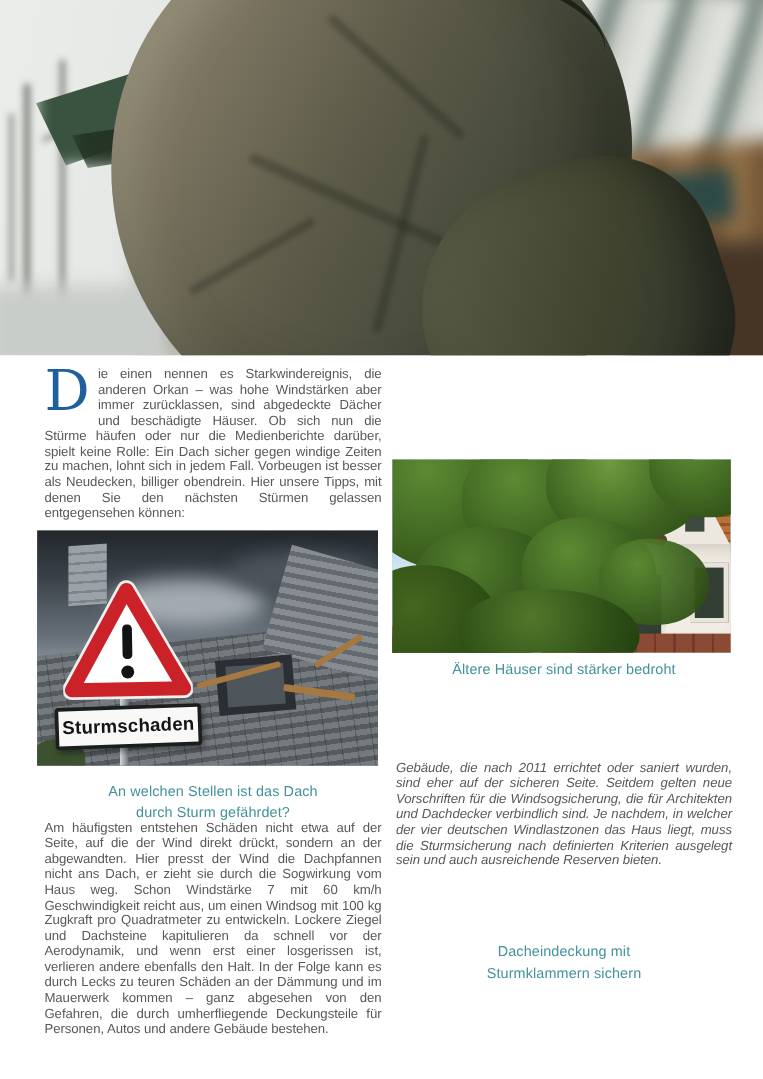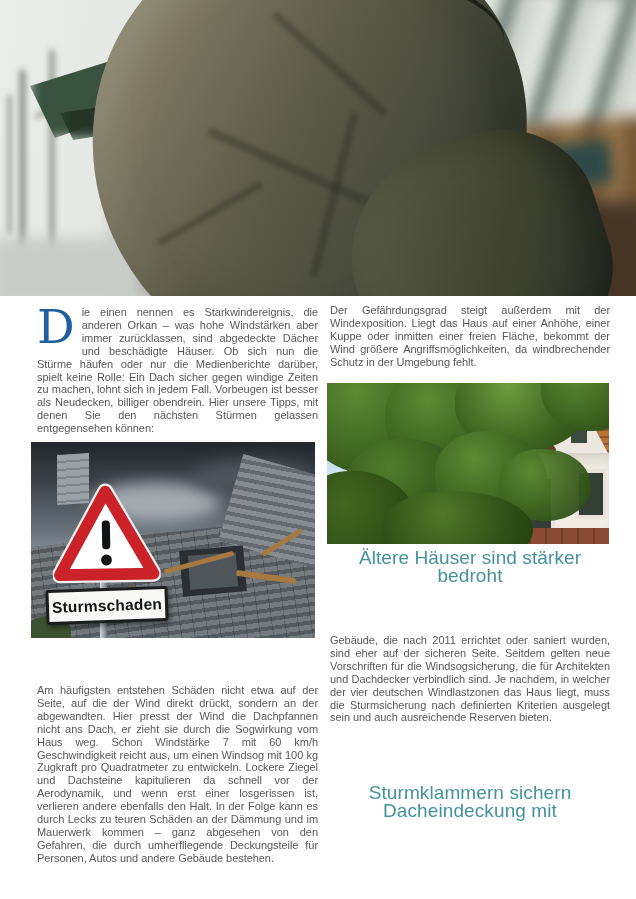--- a/index.html
+++ b/index.html
@@ -163,7 +163,6 @@
     <span class="dropcap">D</span><span>ie einen nennen es Starkwindereignis, die anderen Orkan – was hohe Windstärken aber immer zurücklassen, sind abgedeckte Dächer und beschädigte Häuser. Ob sich nun die Stürme häufen oder nur die Medienberichte darüber, spielt keine Rolle: Ein Dach sicher gegen windige Zeiten zu machen, lohnt sich in jedem Fall. Vorbeugen ist besser als Neudecken, billiger obendrein. Hier unsere Tipps, mit denen Sie den nächsten Stürmen gelassen entgegensehen können:</span>
   </div>
 
-  <div class="para p-r1">Der Gefährdungsgrad steigt außerdem mit der Windexposition. Liegt das Haus auf einer Anhöhe, einer Kuppe oder inmitten einer freien Fläche, bekommt der Wind größere Angriffsmöglichkeiten, da windbrechender Schutz in der Umgebung fehlt.</div>
 
   <div class="photo1">
     <div class="p1-sky"></div>

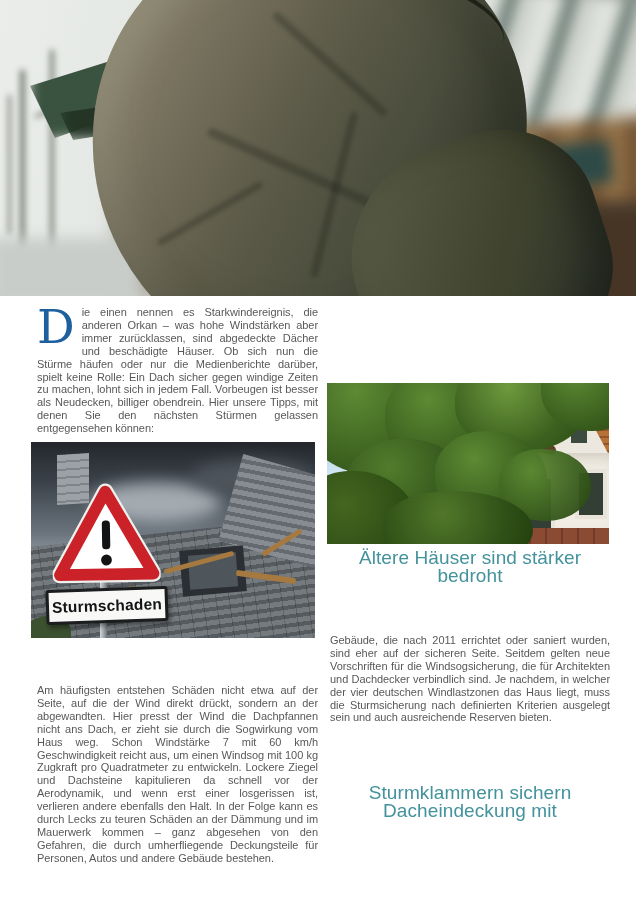--- a/index.html
+++ b/index.html
@@ -8,7 +8,7 @@
 
   
   .para{position:absolute;color:#58585a;font-size:11px;line-height:12.9px;text-align:justify;letter-spacing:-0.05px;}
-  .heading{position:absolute;color:#43929c;font-size:19px;line-height:18.2px;text-align:center;letter-spacing:0.1px;}
+  .heading{position:absolute;color:#43929c;font-size:12px;line-height:18.2px;text-align:center;letter-spacing:0.1px;}
   .heading span{display:block;}
   .dropcap{float:left;font-family:"DejaVu Serif",serif;color:#1e5f9e;font-size:47px;line-height:37px;padding:2px 7px 0 0;}
   .footer{position:absolute;left:37px;top:876px;color:#58585a;font-size:11px;}

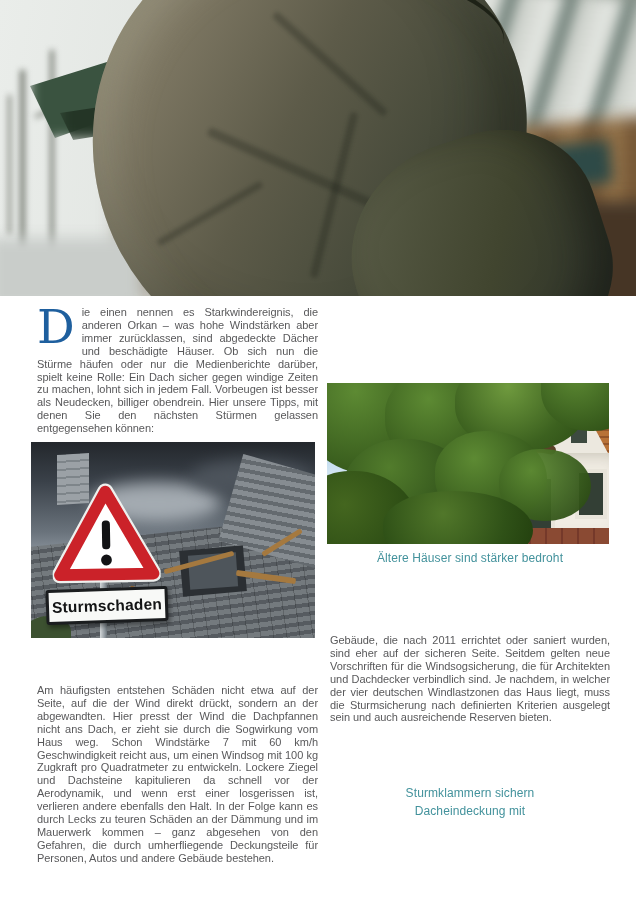--- a/index.html
+++ b/index.html
@@ -124,7 +124,7 @@
   .p-r1{left:330px;top:304px;width:280px;}
   .h-older{left:330px;top:549px;width:280px;}
   .p-r2{left:330px;top:570px;width:280px;}
-  .p-r3{left:330px;top:634px;width:280px;}
+  .p-r3{left:330px;top:634px;width:280px;font-style:italic;}
   .p-r4{left:330px;top:736px;width:280px;}
   .h-clamps{left:330px;top:784px;width:280px;}
   .p-r5{left:330px;top:815px;width:280px;}

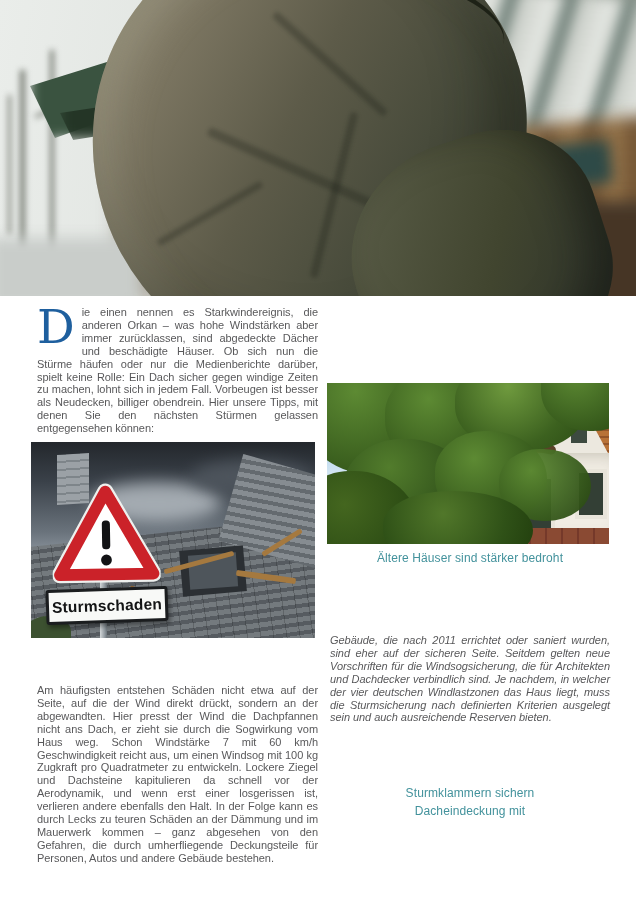--- a/index.html
+++ b/index.html
@@ -225,6 +225,10 @@
     <span>Dacheindeckung mit</span>
   </div>
 
+  <div class="heading h-where">
+    <span>An welchen Stellen ist das Dach</span>
+    <span>durch Sturm gefährdet?</span>
+  </div>
   <div class="para p-l2">Am häufigsten entstehen Schäden nicht etwa auf der Seite, auf die der Wind direkt drückt, sondern an der abgewandten. Hier presst der Wind die Dachpfannen nicht ans Dach, er zieht sie durch die Sogwirkung vom Haus weg. Schon Windstärke 7 mit 60 km/h Geschwindigkeit reicht aus, um einen Windsog mit 100 kg Zugkraft pro Quadratmeter zu entwickeln. Lockere Ziegel und Dachsteine kapitulieren da schnell vor der Aerodynamik, und wenn erst einer losgerissen ist, verlieren andere ebenfalls den Halt. In der Folge kann es durch Lecks zu teuren Schäden an der Dämmung und im Mauerwerk kommen – ganz abgesehen von den Gefahren, die durch umherfliegende Deckungsteile für Personen, Autos und andere Gebäude bestehen.</div>
 
 

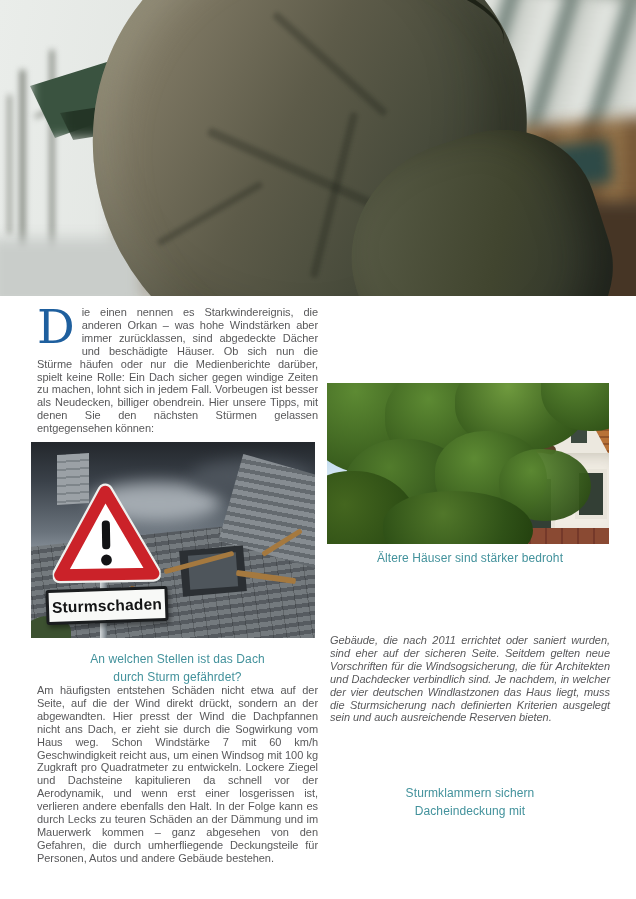--- a/index.html
+++ b/index.html
@@ -221,8 +221,8 @@
   <div class="heading h-older">Ältere Häuser sind stärker bedroht</div>
   <div class="para p-r3">Gebäude, die nach 2011 errichtet oder saniert wurden, sind eher auf der sicheren Seite. Seitdem gelten neue Vorschriften für die Windsogsicherung, die für Architekten und Dachdecker verbindlich sind. Je nachdem, in welcher der vier deutschen Windlastzonen das Haus liegt, muss die Sturmsicherung nach definierten Kriterien ausgelegt sein und auch ausreichende Reserven bieten.</div>
   <div class="heading h-clamps">
+    <span>Dacheindeckung mit</span>
     <span>Sturmklammern sichern</span>
-    <span>Dacheindeckung mit</span>
   </div>
 
   <div class="heading h-where">

